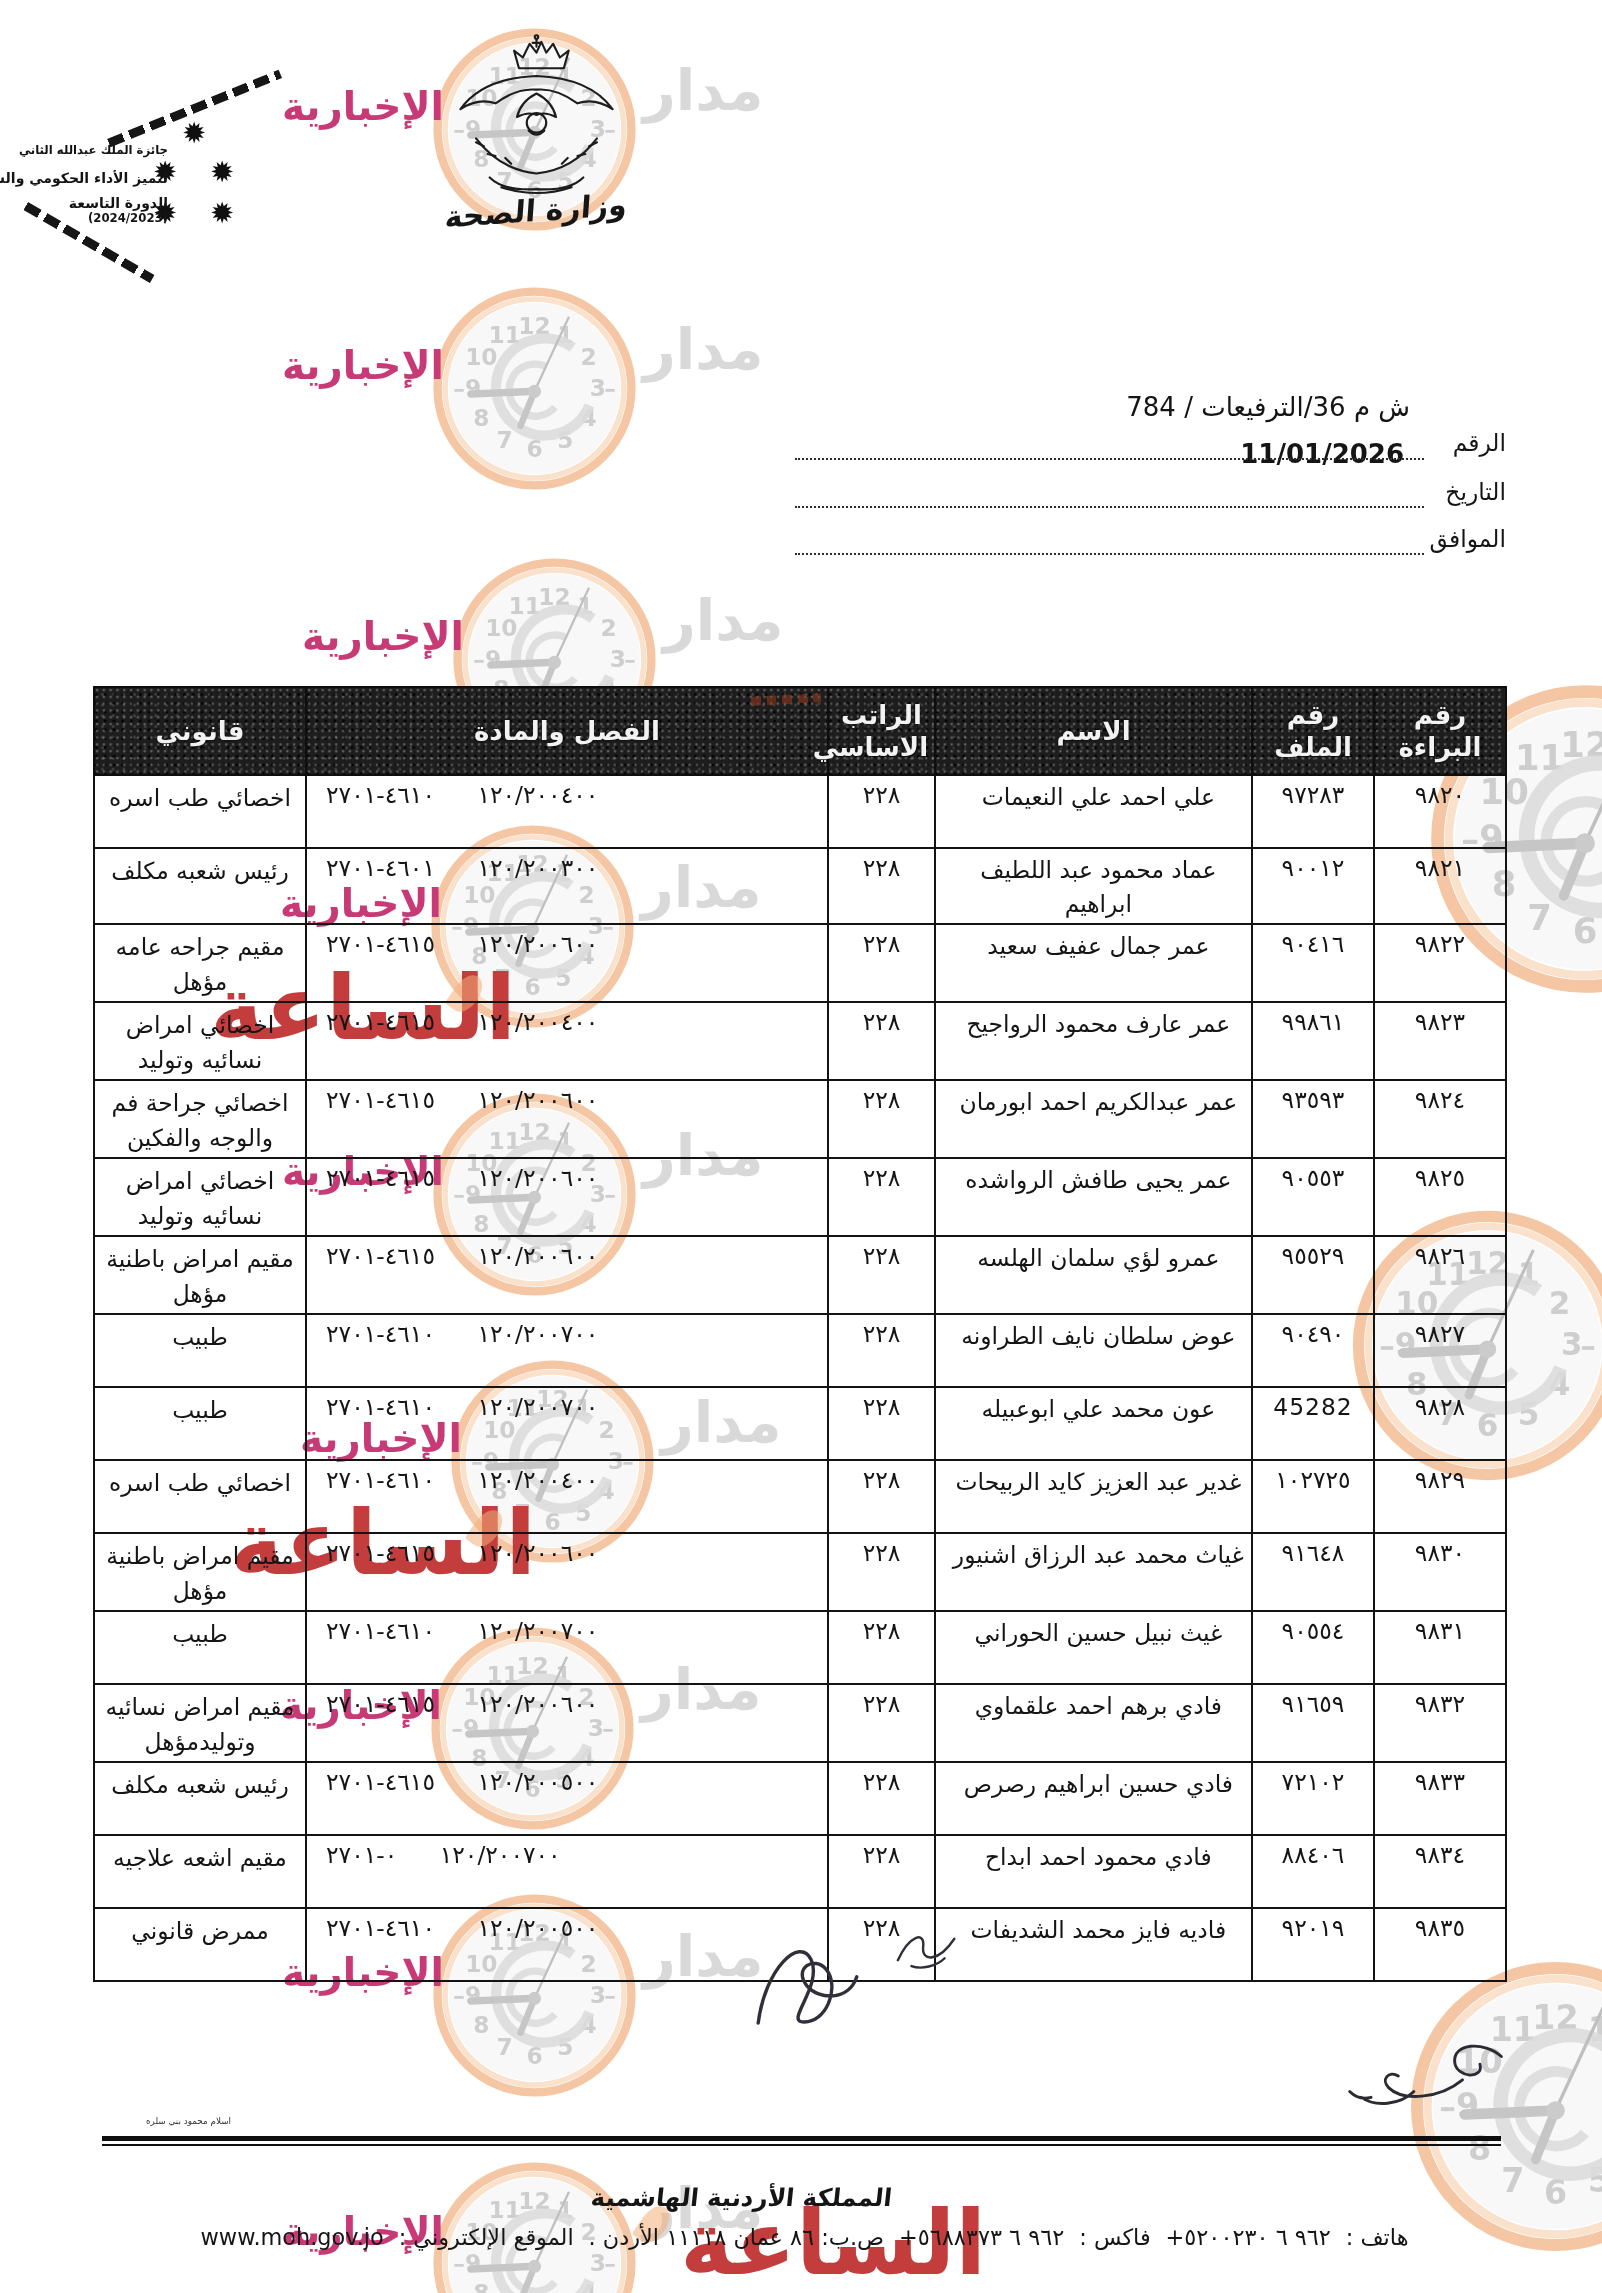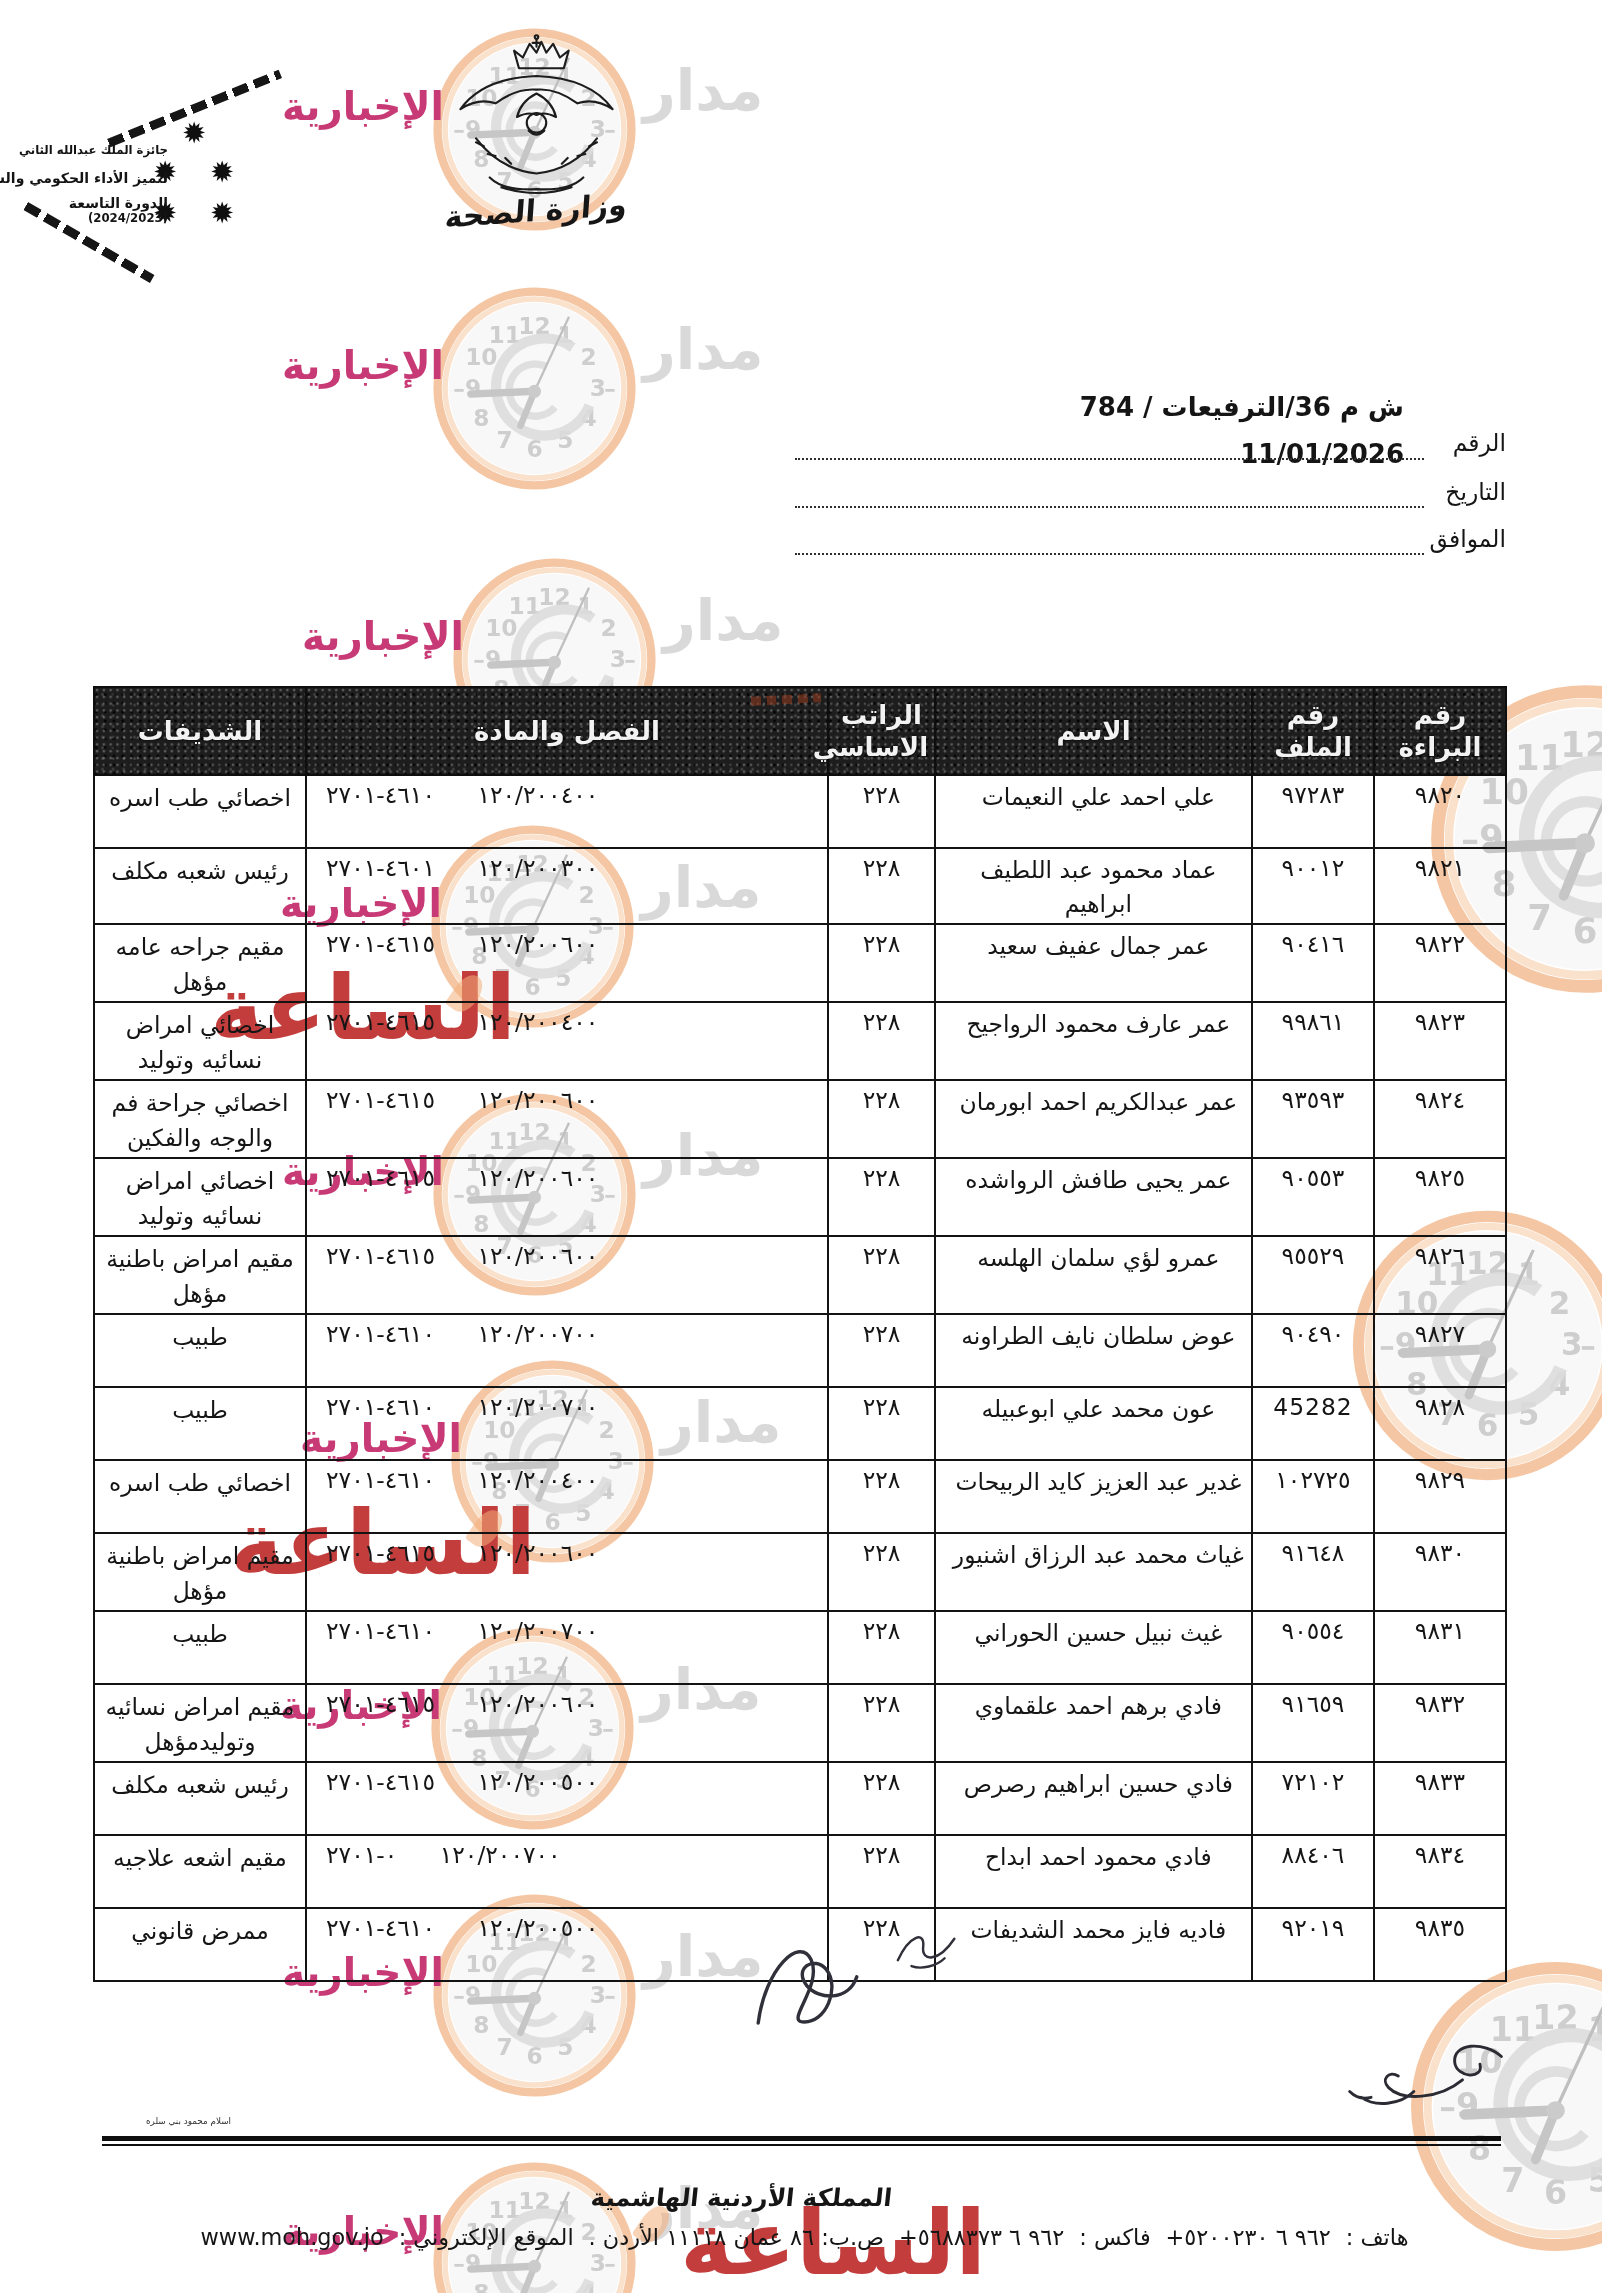--- a/index.html
+++ b/index.html
@@ -35,7 +35,7 @@
     transform:rotate(-4deg) skewX(-8deg);color:#161616;z-index:2;}
 
   
-  .refline{right:198px;top:392px;font-size:26px;font-weight:bold;z-index:2;direction:rtl;white-space:nowrap;}
+  .refline{right:192px;top:392px;font-size:26px;font-weight:normal;z-index:2;direction:rtl;white-space:nowrap;}
   .dateline{right:198px;top:439px;font-size:26px;font-weight:bold;z-index:2;}
   .flabel{right:96px;font-size:23.4px;font-weight:500;z-index:2;}
   .dotline{position:absolute;left:795px;width:629px;border-bottom:2.9px dotted #2e2e2e;z-index:2;}

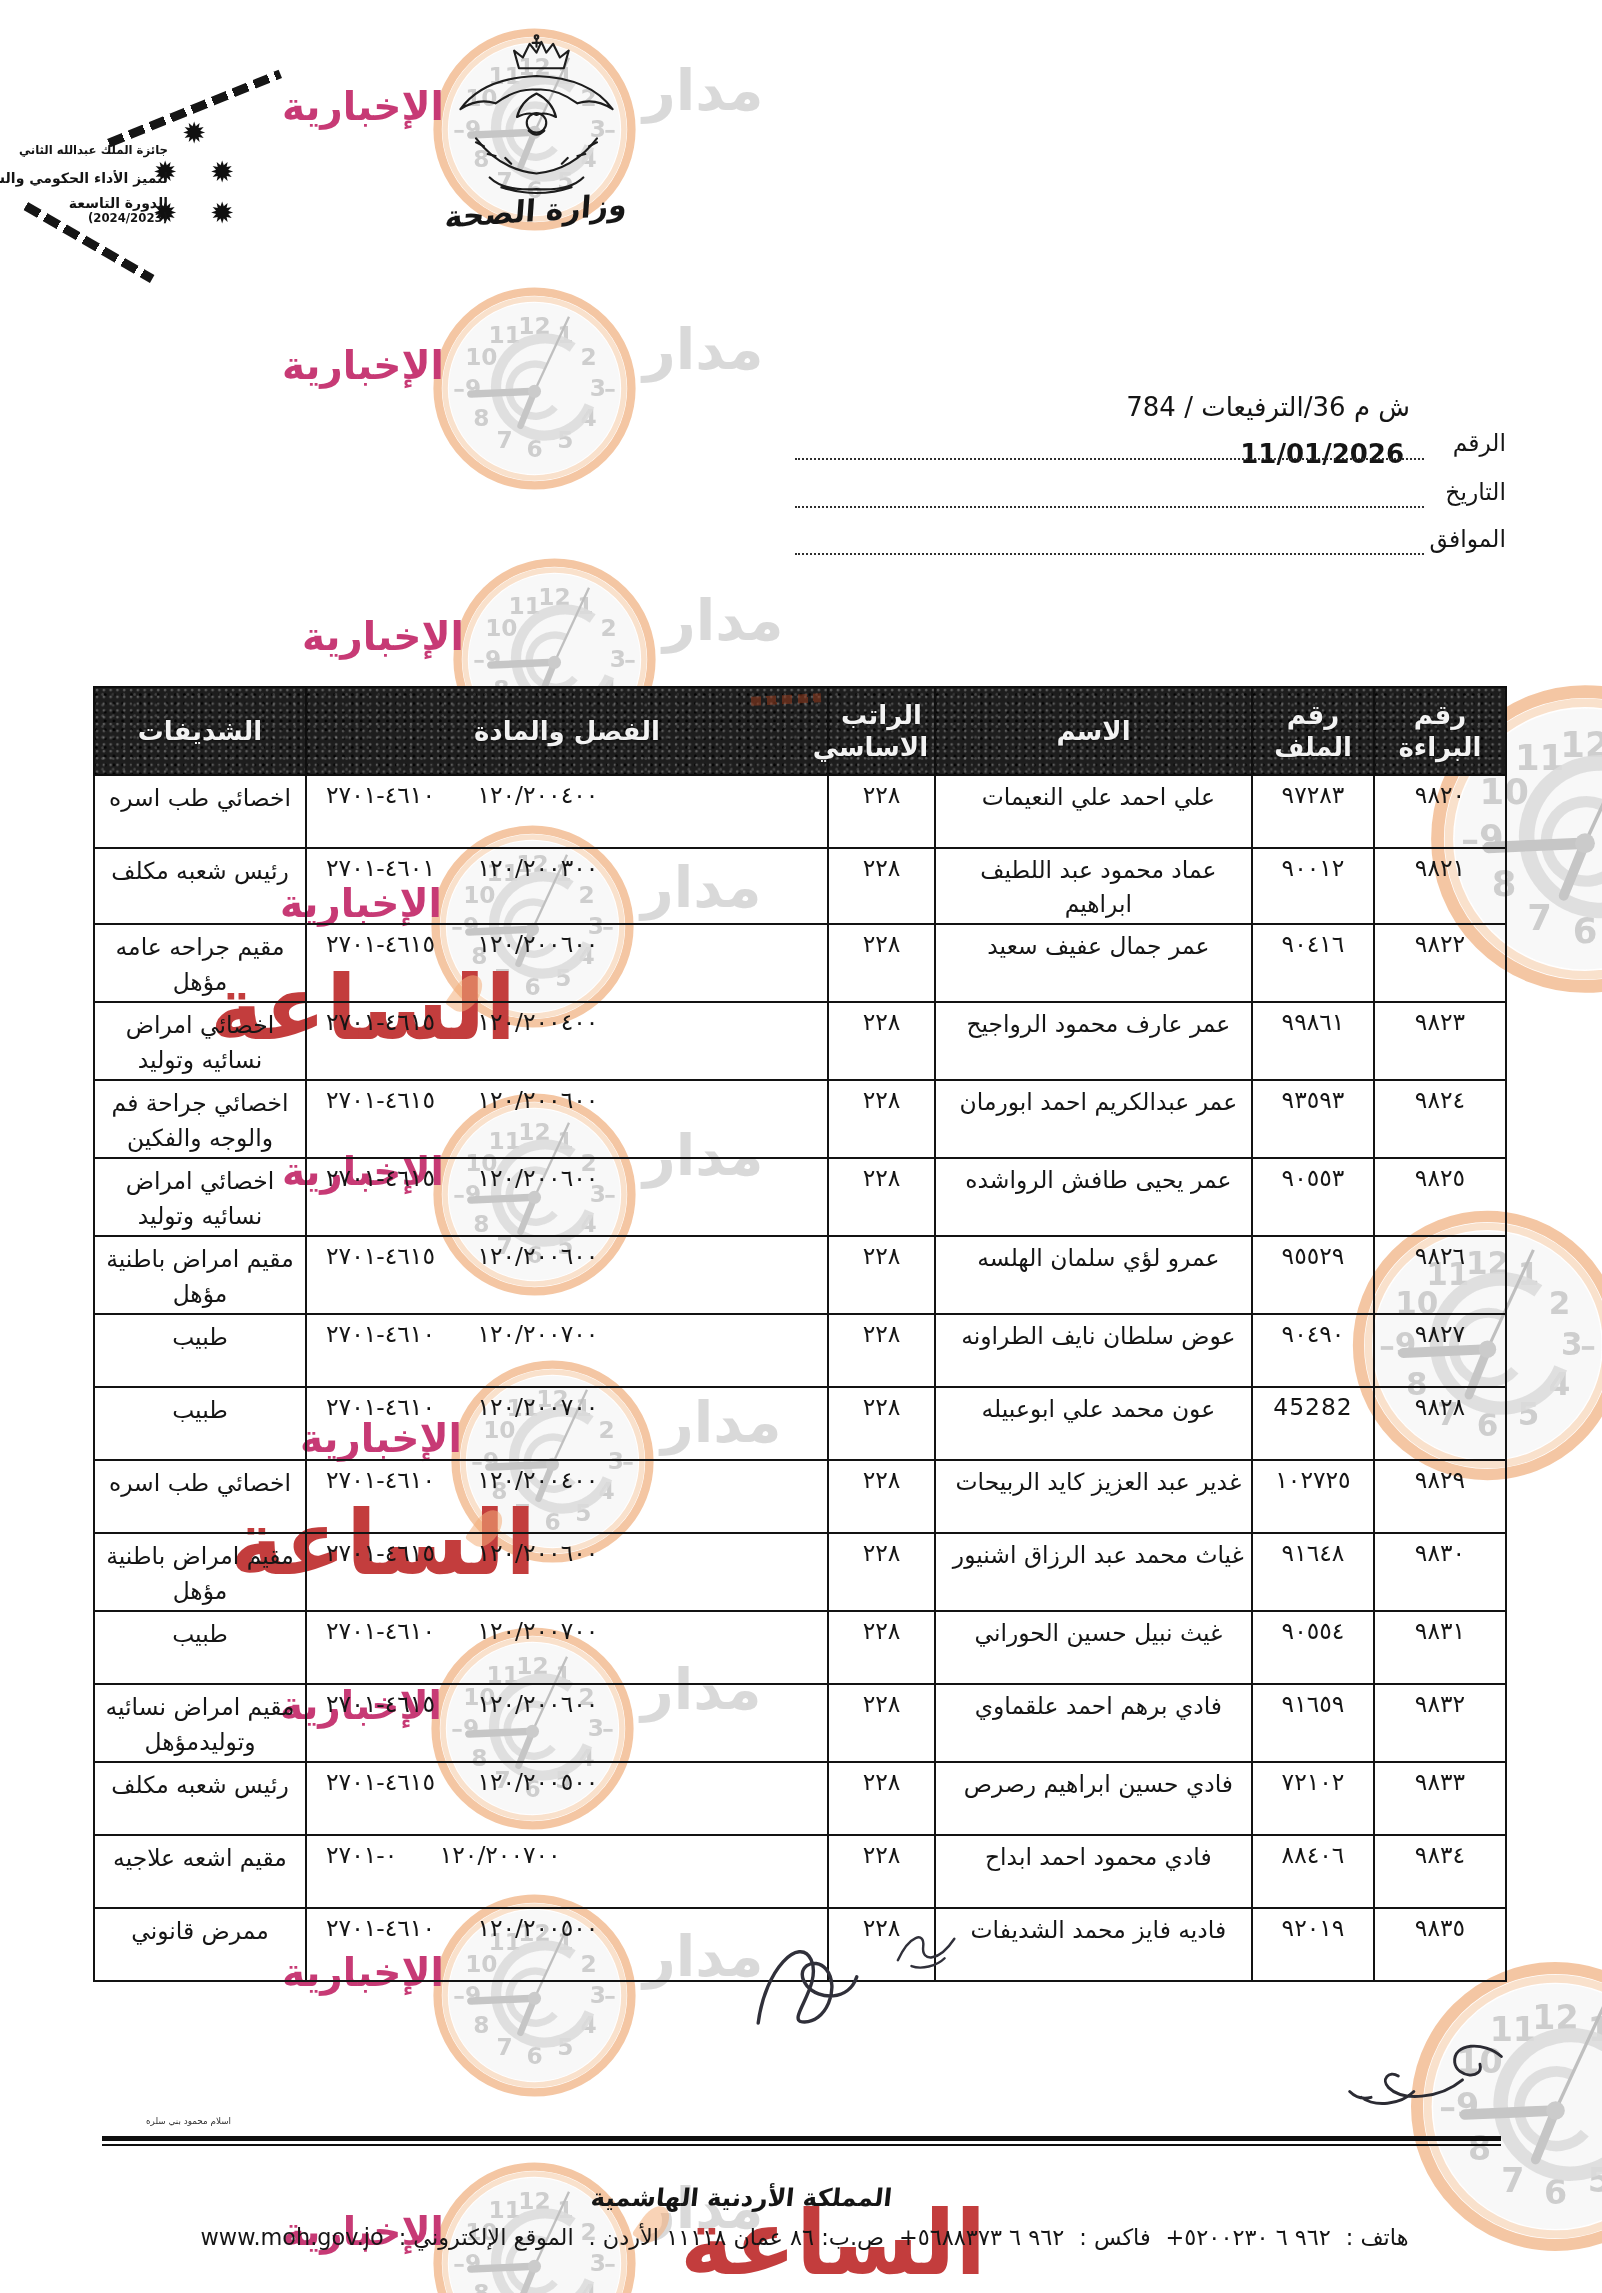--- a/index.html
+++ b/index.html
@@ -257,7 +257,7 @@
       <th>الاسم</th>
       <th>الراتب الاساسي</th>
       <th>الفصل والمادة</th>
-      <th>الشديفات</th>
+      <th>قانوني</th>
     </tr>
   </thead>
   <tbody>

